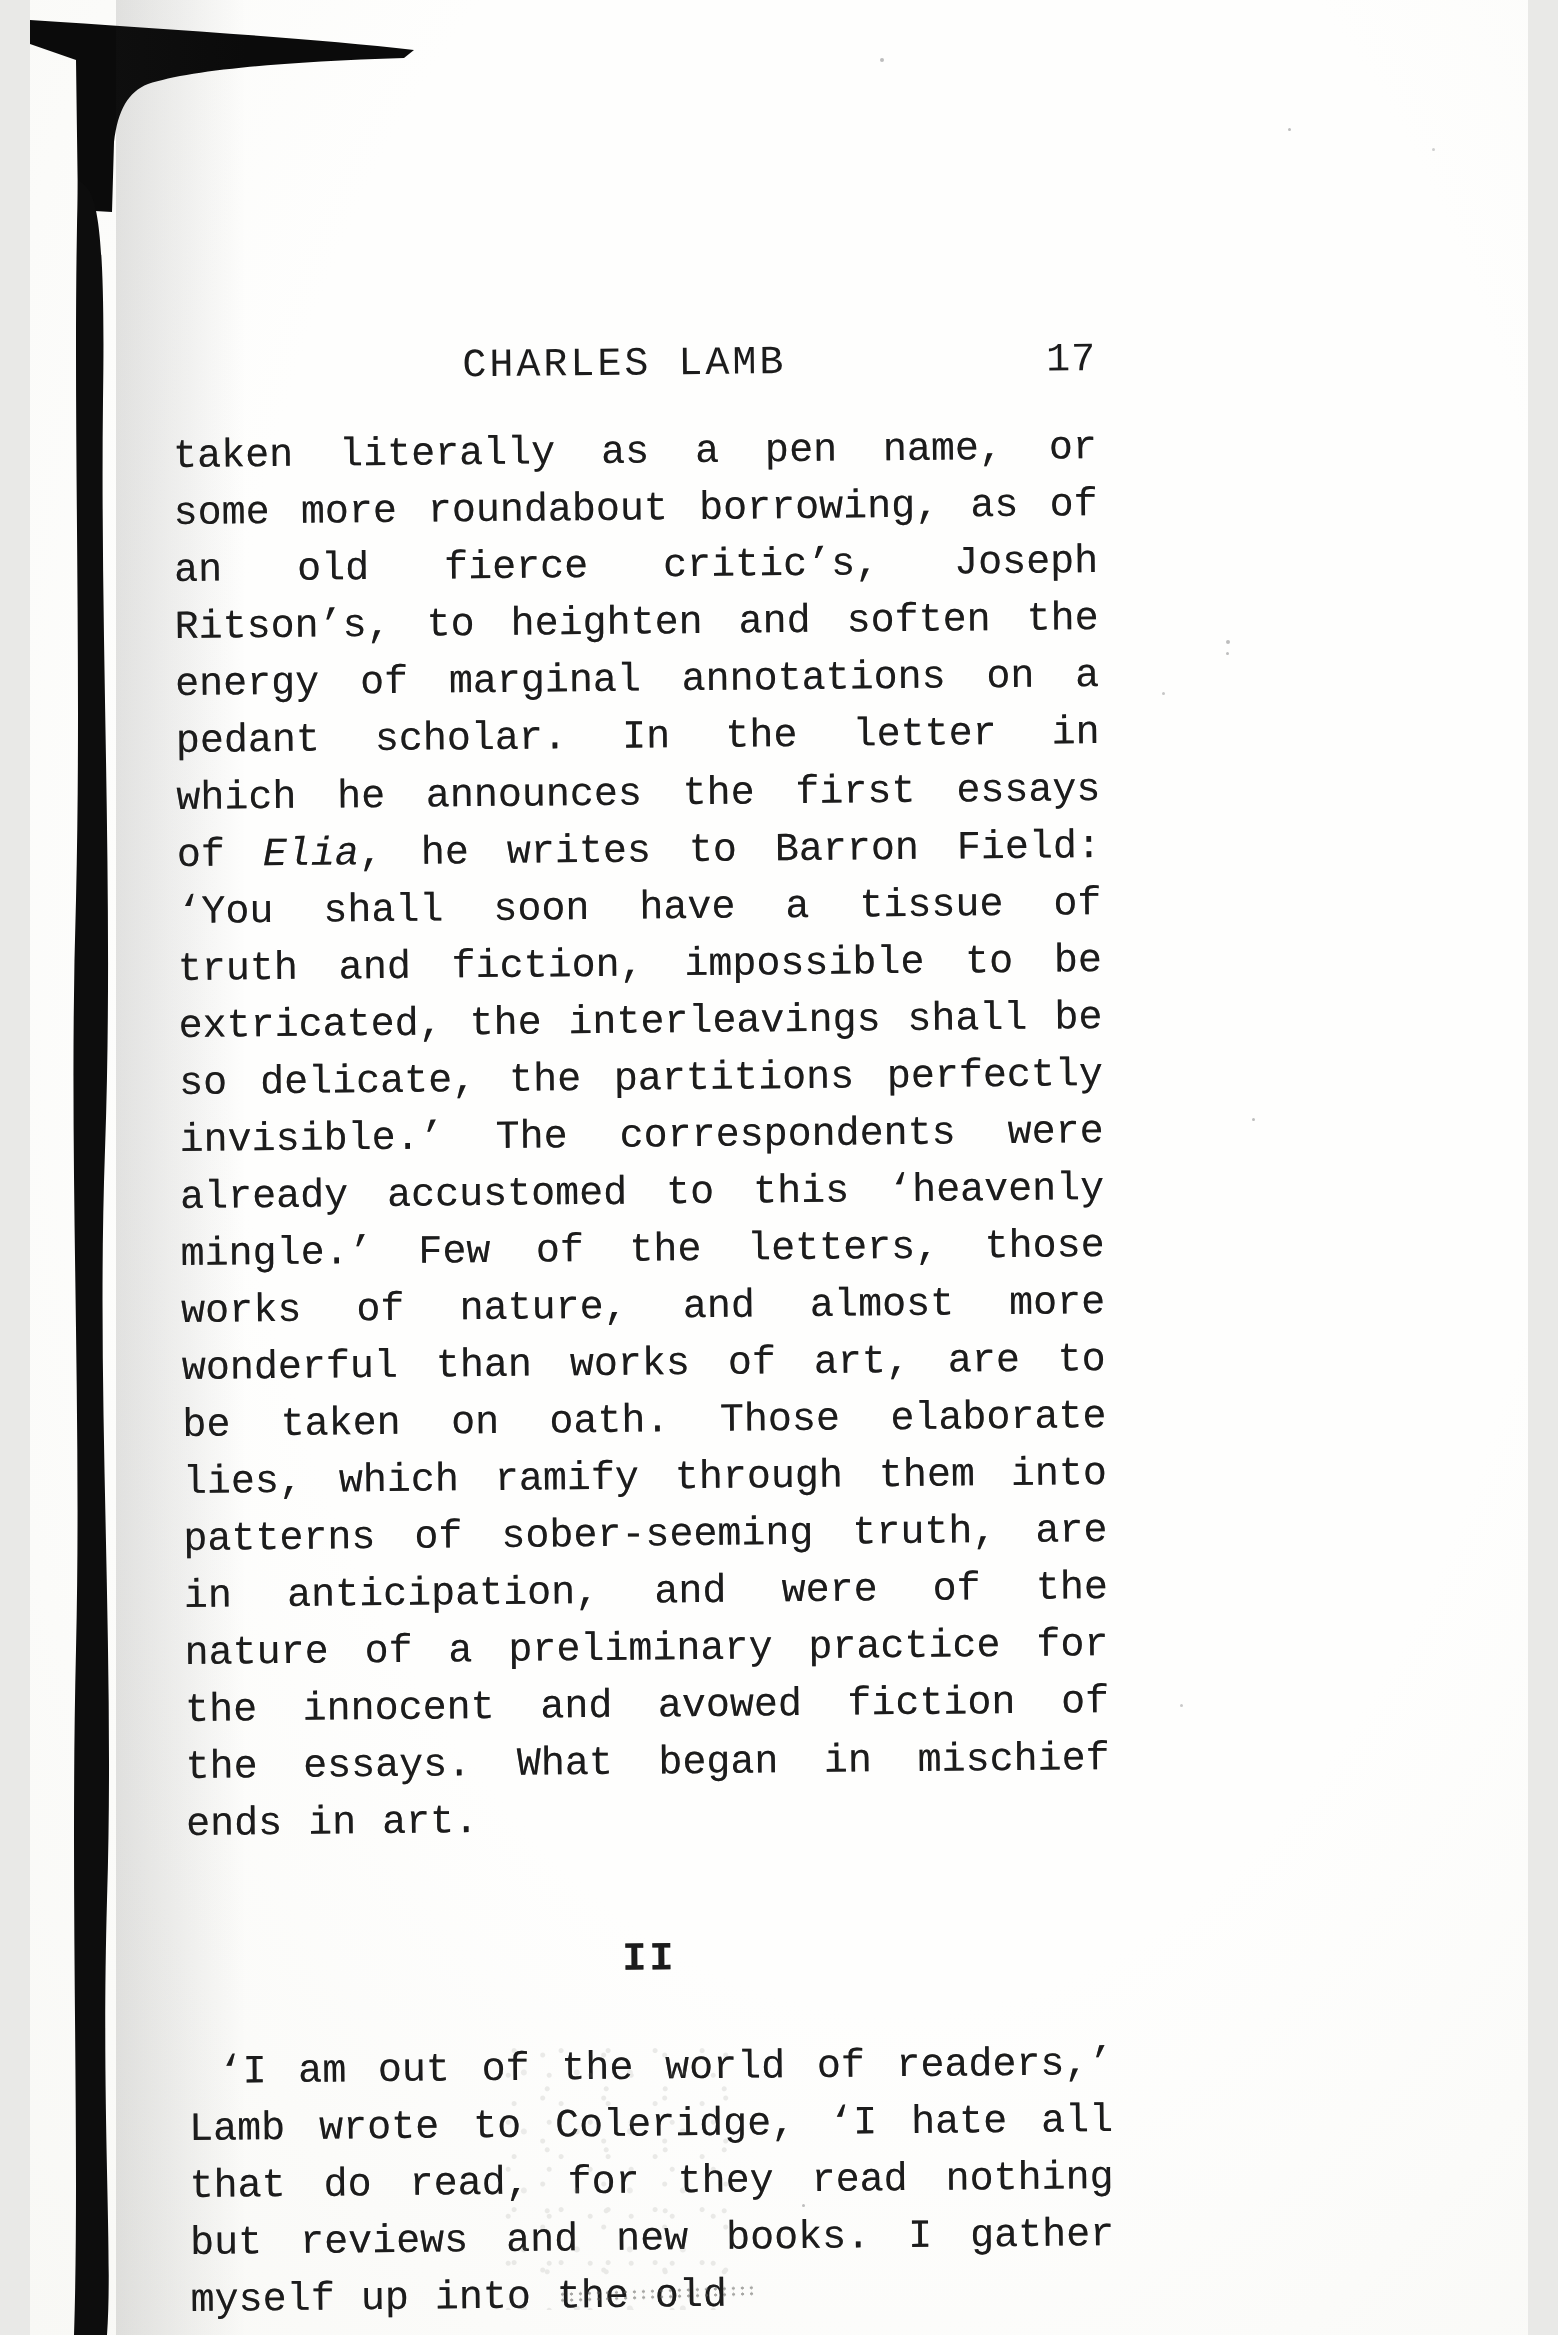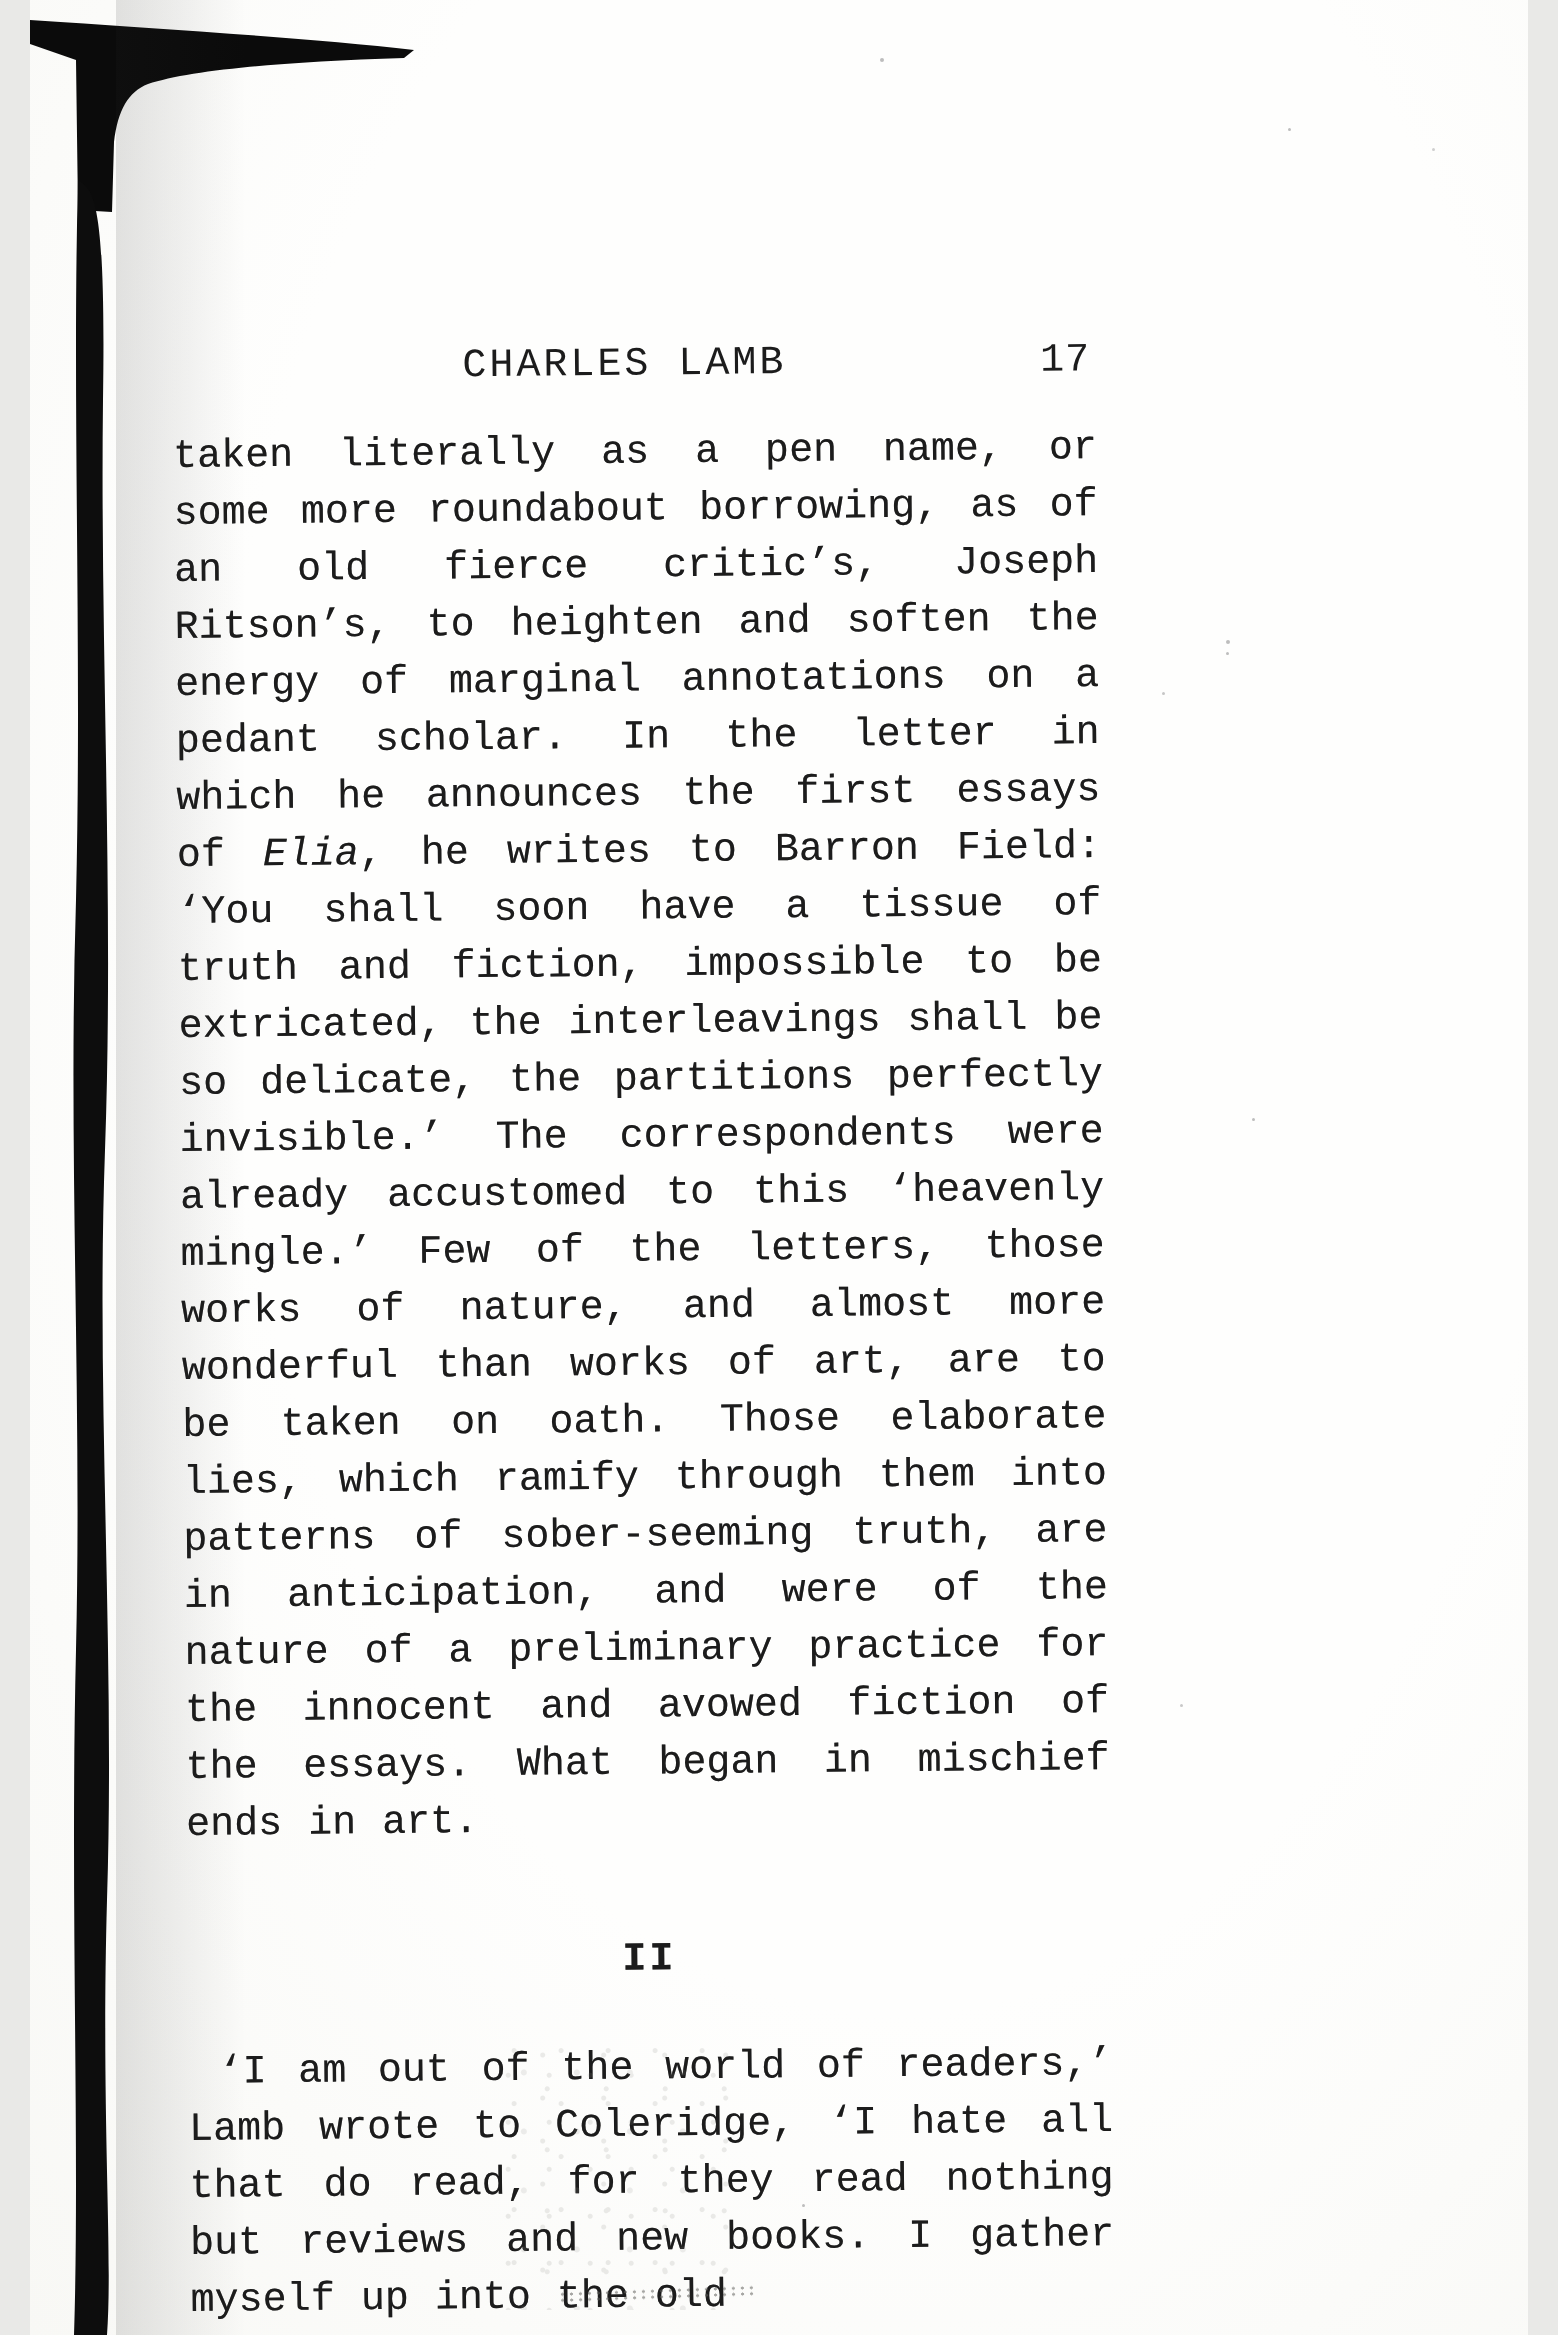--- a/index.html
+++ b/index.html
@@ -32,7 +32,7 @@
     position:absolute;left:50%;transform:translateX(-53%);
     white-space:nowrap;
   }
-  .page-number{position:absolute;right:6px;top:0;letter-spacing:1px;}
+  .page-number{position:absolute;right:0;top:0;letter-spacing:1px;}
   p.body{
     margin:0;
     font-size:40px;line-height:57px;

